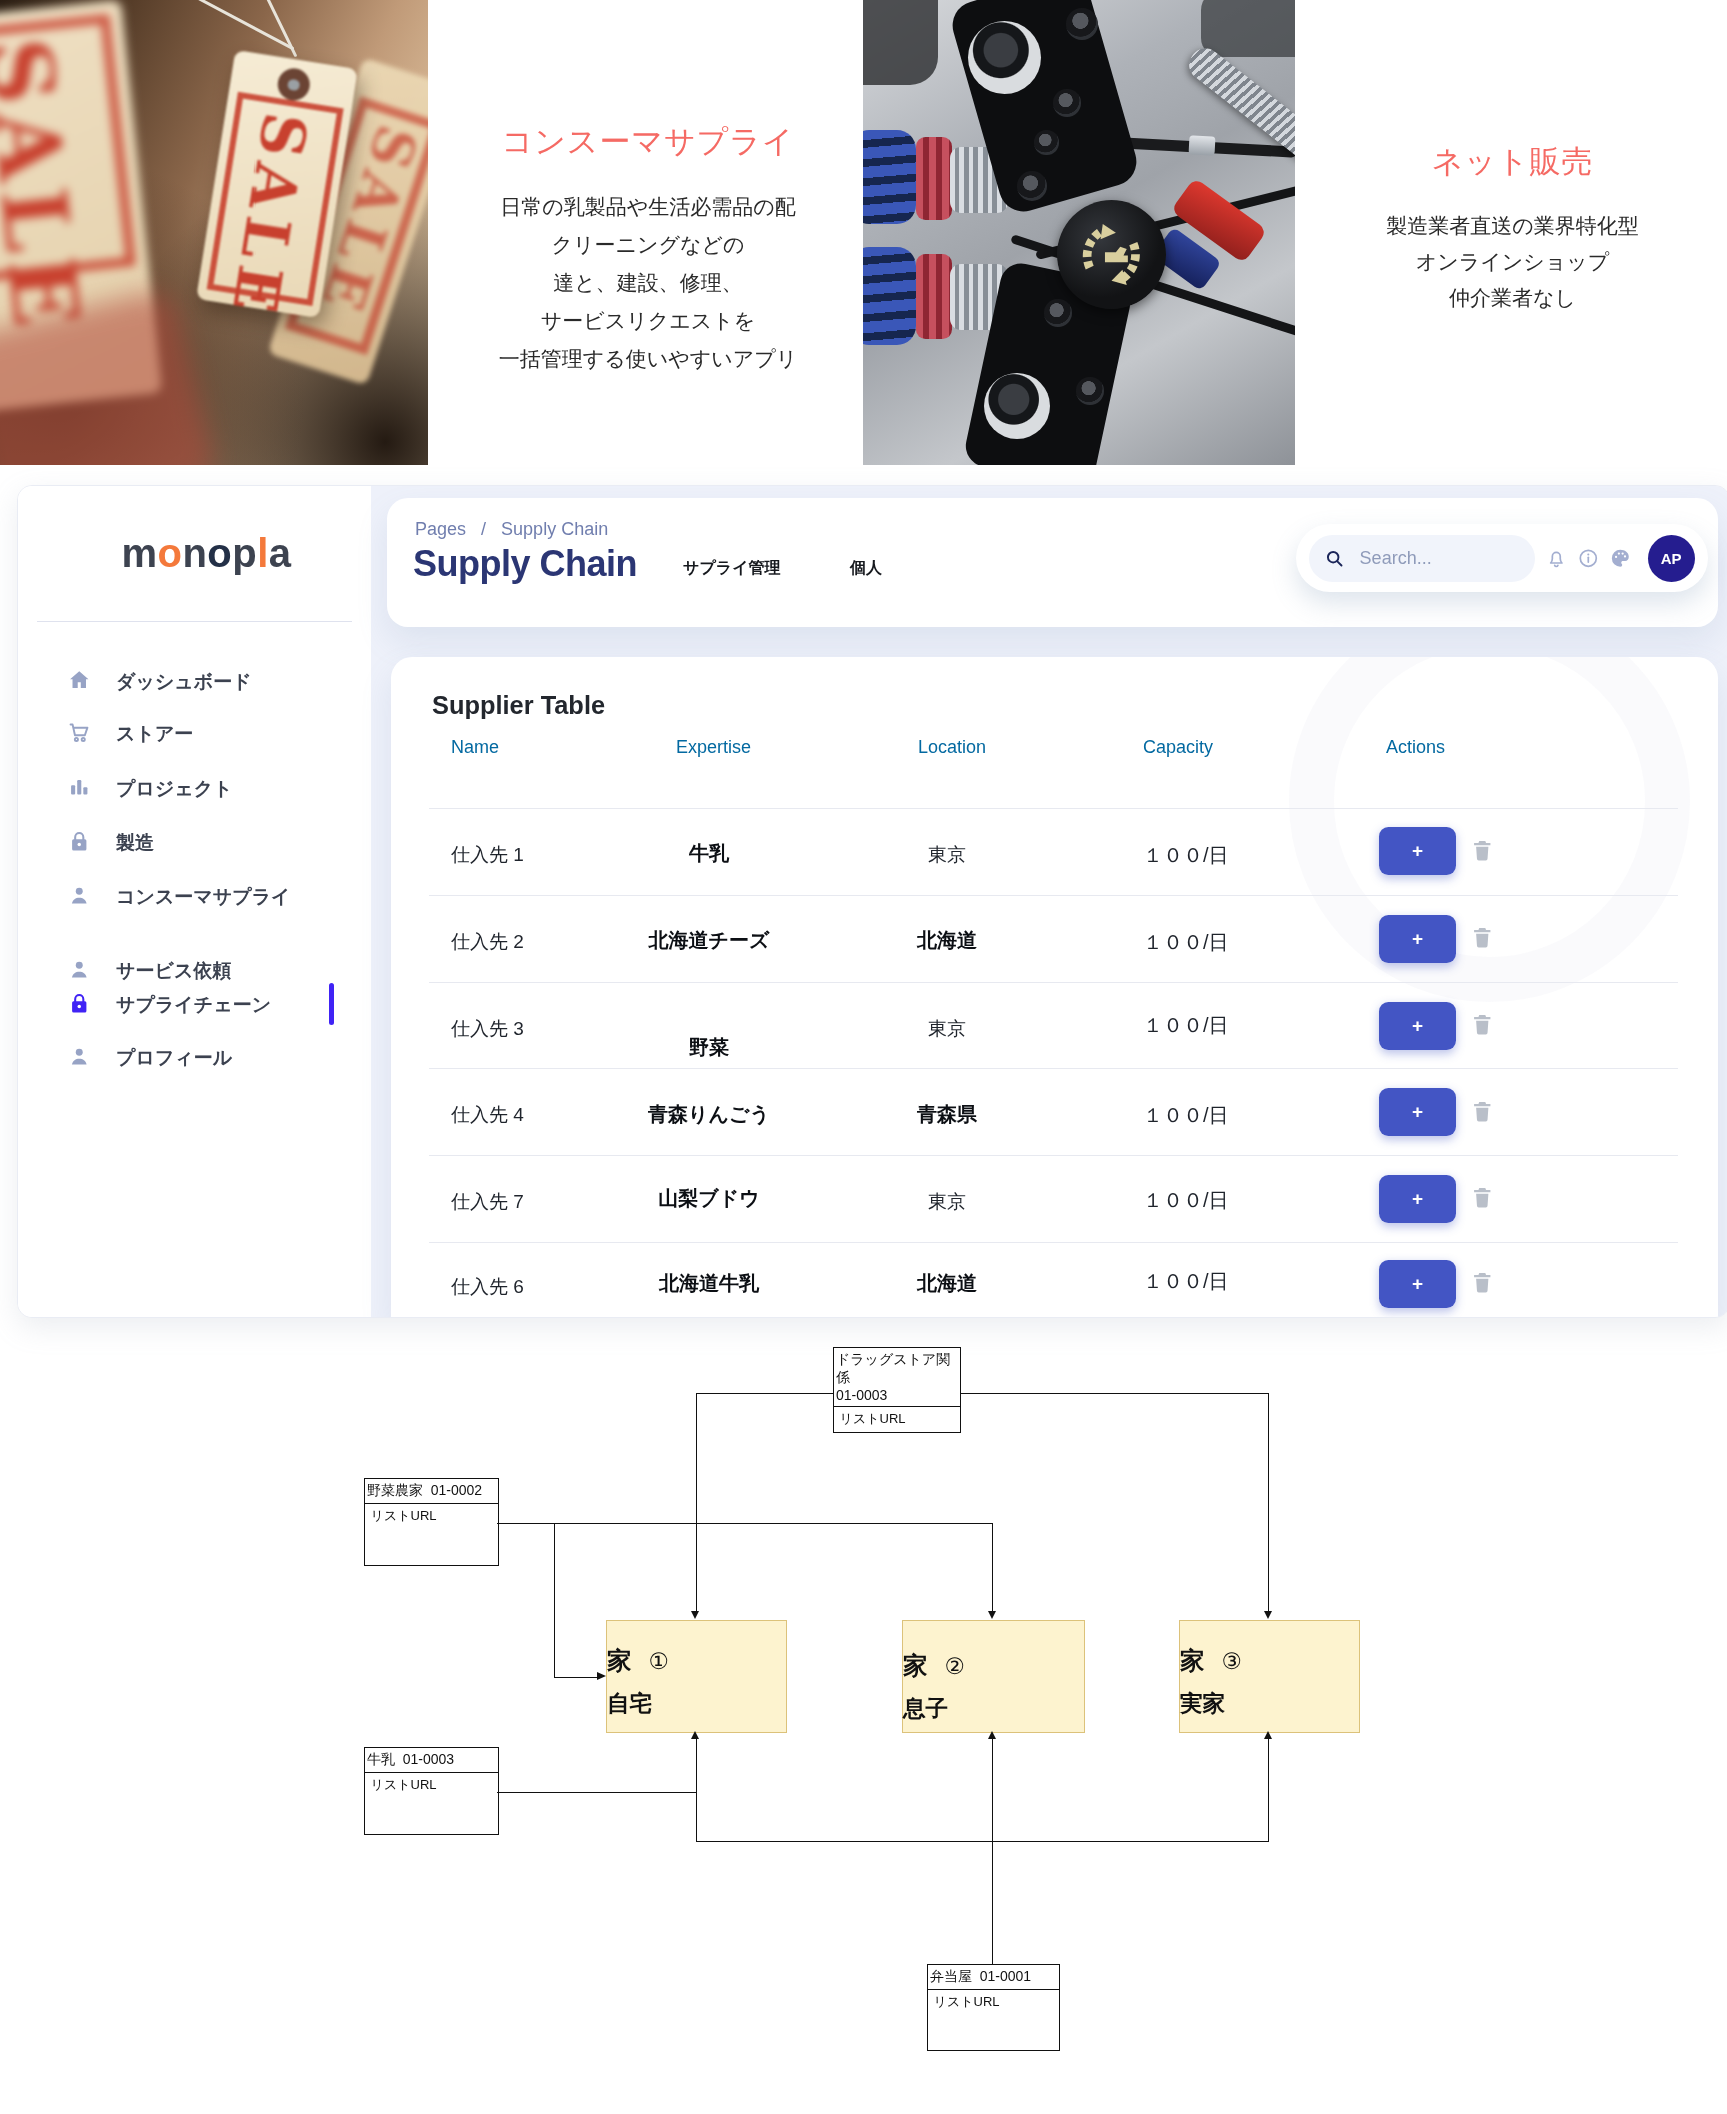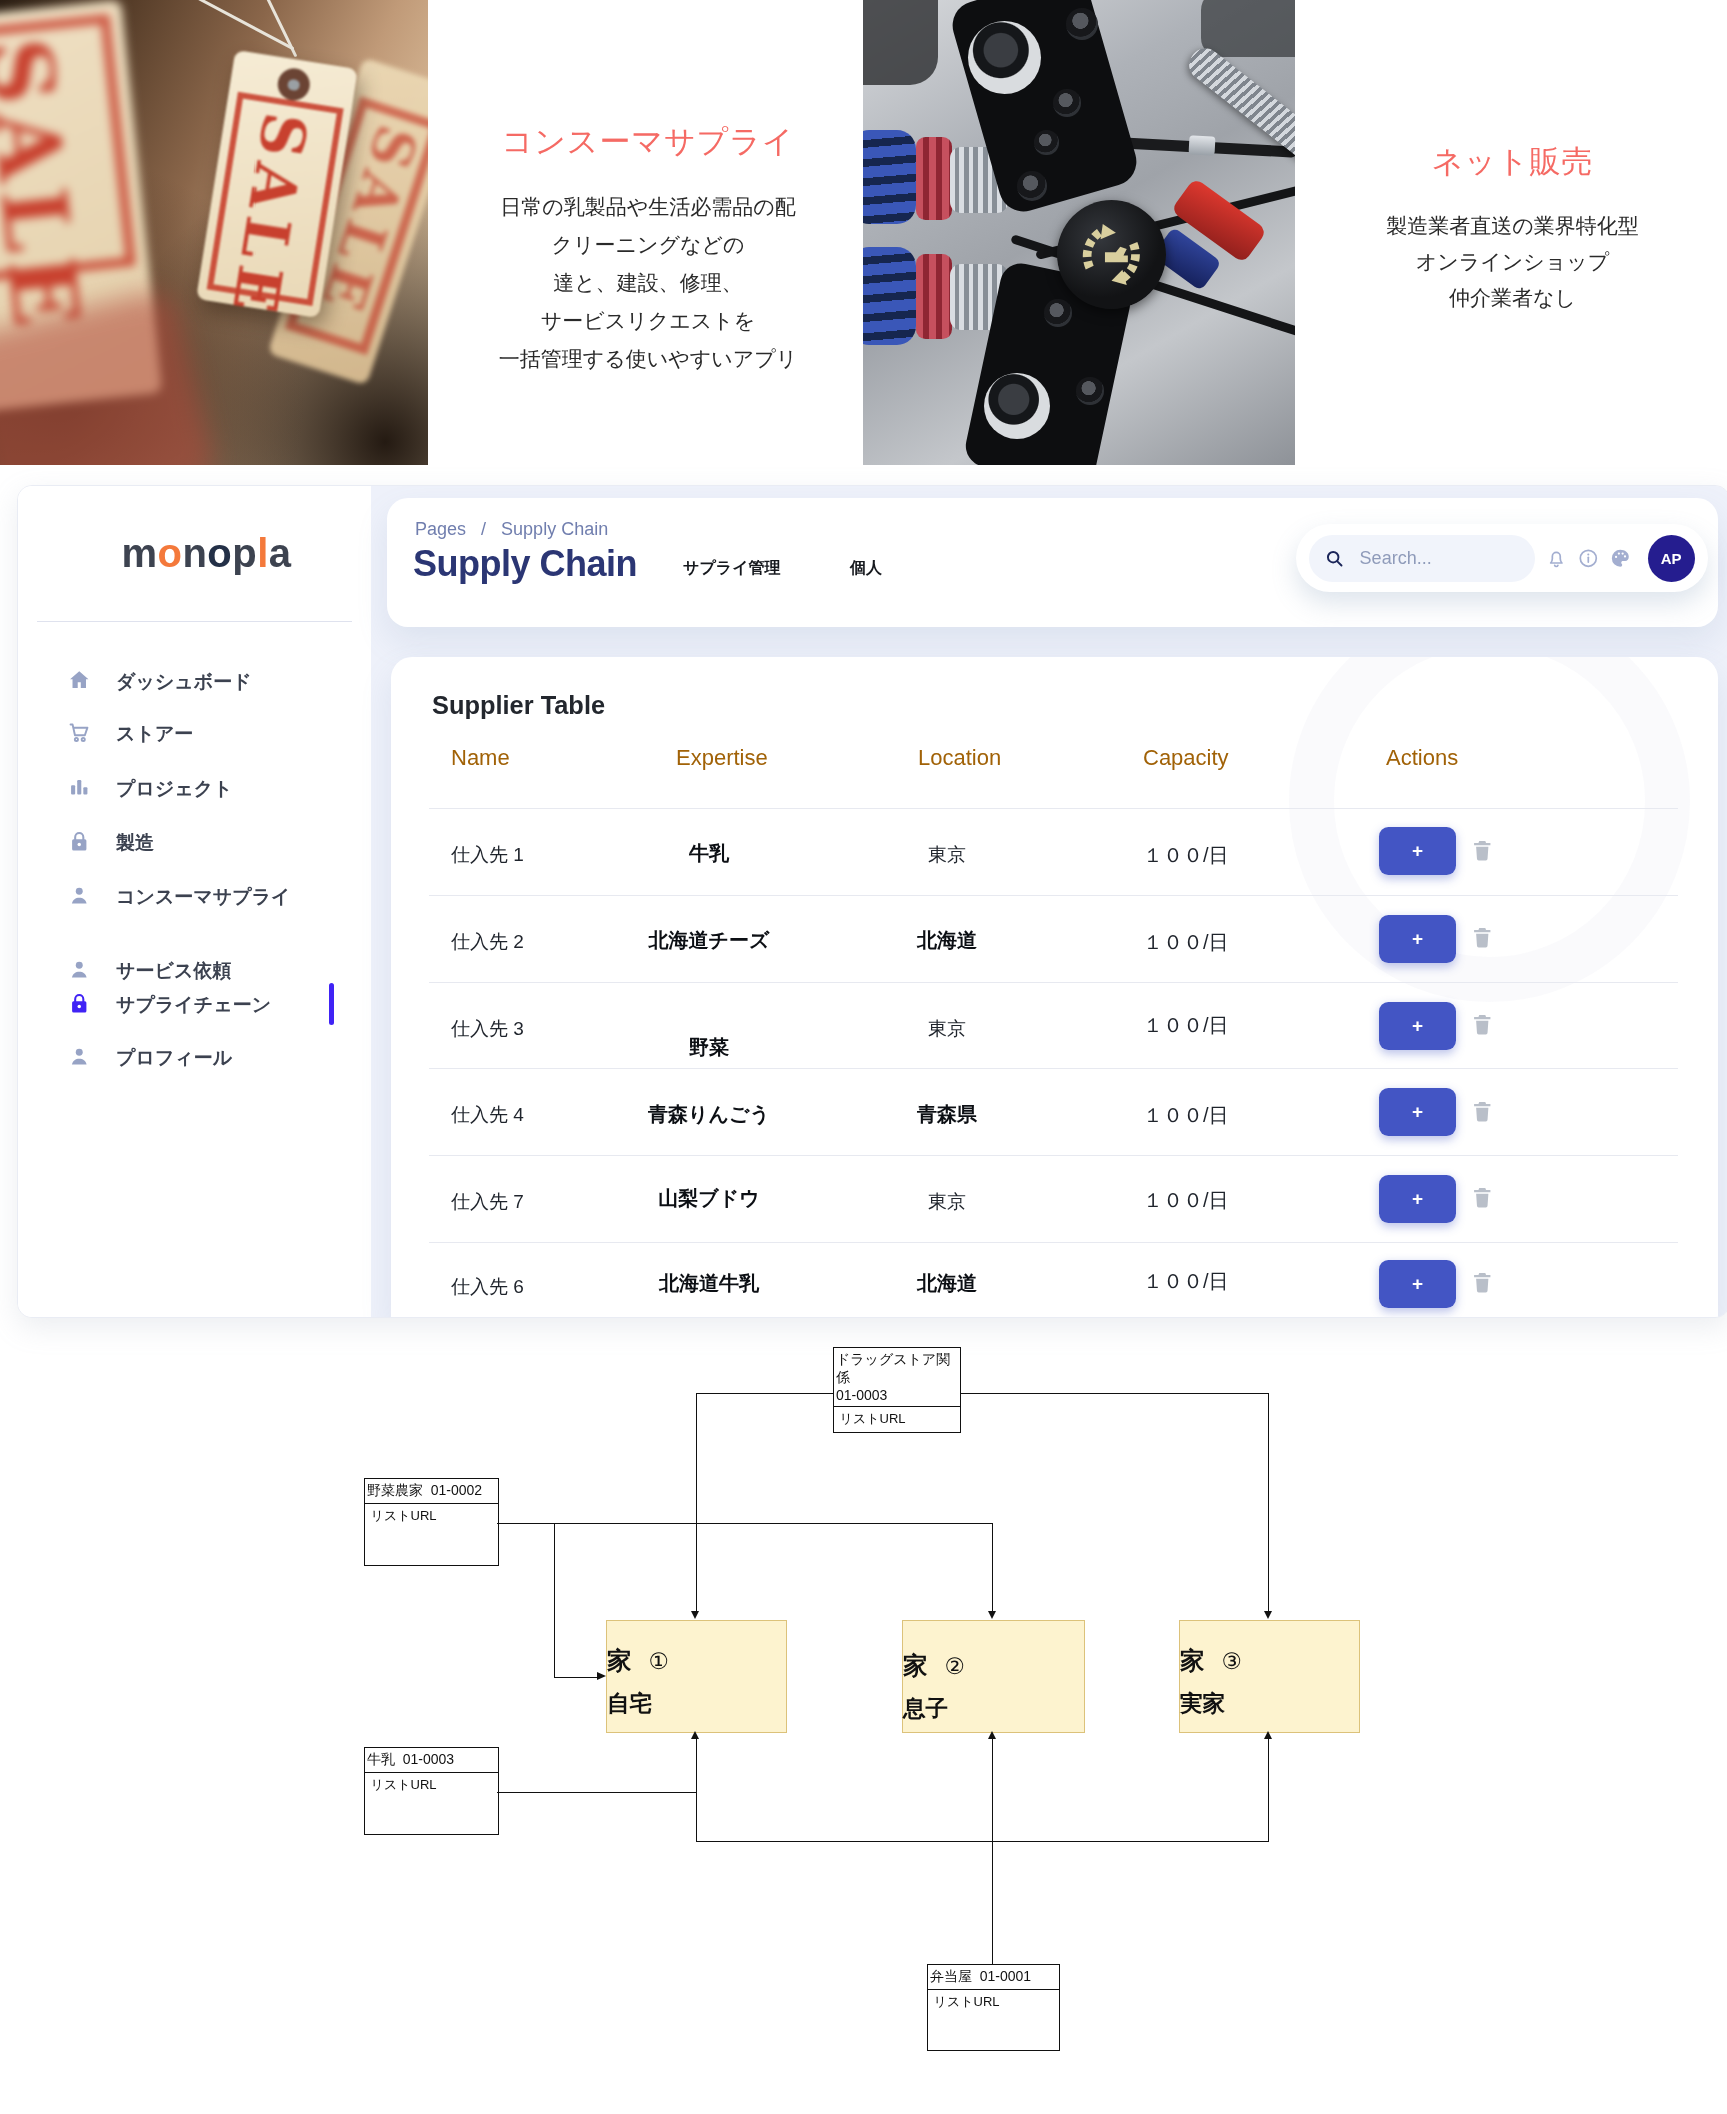--- a/index.html
+++ b/index.html
@@ -84,7 +84,7 @@
   .watermark{position:absolute;right:28px;top:-56px;width:311px;height:311px;border-radius:50%;
      border:45px solid rgba(150,165,200,.05);}
   .card-title{position:absolute;left:41px;top:34px;font-size:25.4px;font-weight:600;color:#23272e;}
-  .thead span{position:absolute;top:88px;font-size:22px;color:#a16207;}
+  .thead span{position:absolute;top:80px;font-size:18px;color:#0369a1;}
   .sep{position:absolute;left:38px;width:1249px;height:0.9px;background:#e7e9f0;}
   .cell{position:absolute;font-size:19px;color:#1f242c;}
   .cell.ctr{width:188px;text-align:center;}

